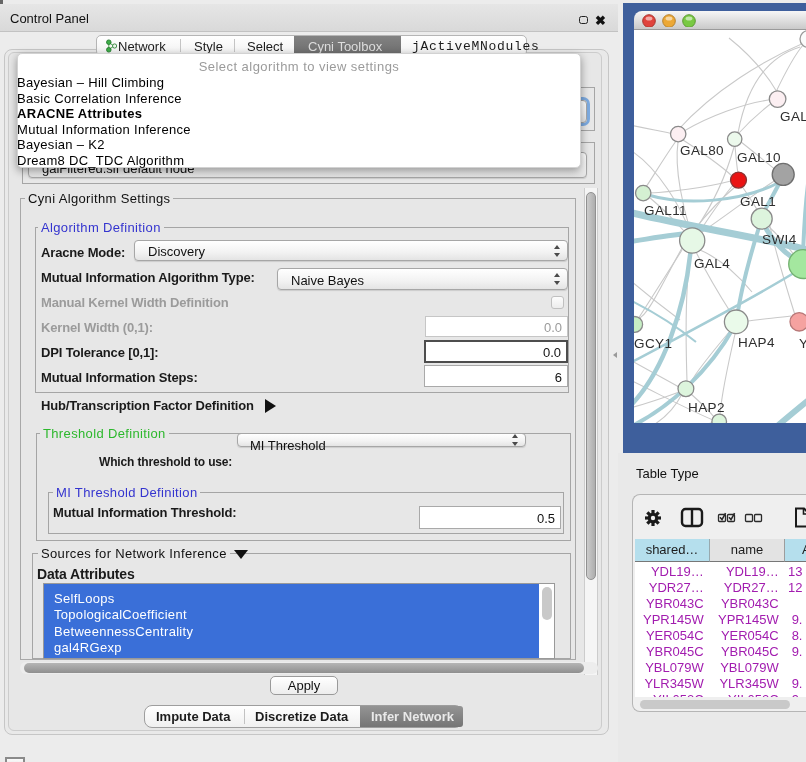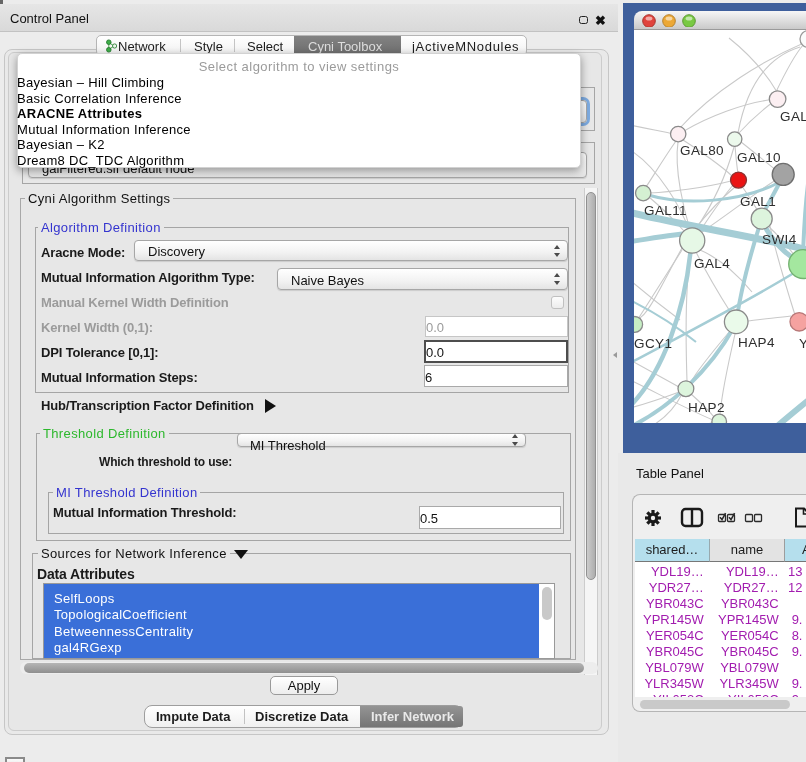--- a/index.html
+++ b/index.html
@@ -127,7 +127,7 @@
   <span class="ab tbt" style="left:97px;">Style</span>
   <span class="ab tbt" style="left:150px;">Select</span>
   <span class="ab tbt" style="left:211px;color:#dedede;">Cyni Toolbox</span>
-  <span class="ab tbt" style="left:315px;letter-spacing:0.7px;">jActiveMNodules</span>
+  <span class="ab tbt" style="left:315px;letter-spacing:0.7px;font-family:Liberation Mono, monospace;">jActiveMNodules</span>
 </div>
 
 <div class="ab" style="left:17px;top:53px;width:564px;height:115px;background:#fff;border:1px solid #d2d2d2;border-radius:5px;box-shadow:0 3px 8px rgba(0,0,0,0.38);"></div>

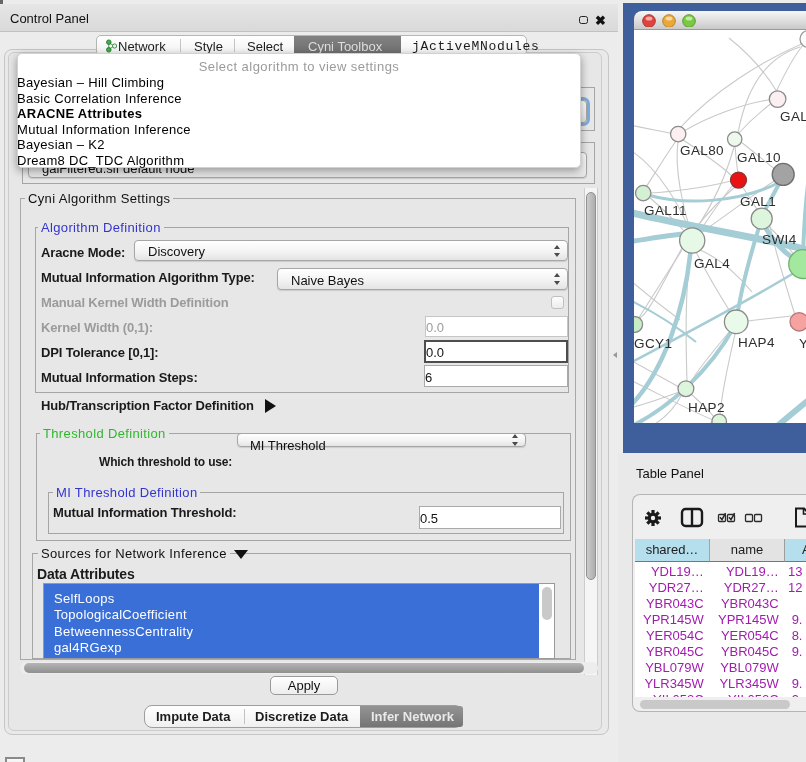--- a/index.html
+++ b/index.html
@@ -14,7 +14,7 @@
 .ud{position:absolute;right:6px;top:50%;width:7px;height:12px;margin-top:-6px;}
 .ud:before{content:"";position:absolute;left:0;top:0;border-left:3.5px solid transparent;border-right:3.5px solid transparent;border-bottom:4.5px solid #4a4a4a;}
 .ud:after{content:"";position:absolute;left:0;bottom:0;border-left:3.5px solid transparent;border-right:3.5px solid transparent;border-top:4.5px solid #4a4a4a;}
-.tf{position:absolute;background:#fff;border:1px solid #a9a9a9;font-size:13px;padding-right:5px;color:#111;}
+.tf{position:absolute;background:#fff;border:1px solid #a9a9a9;font-size:13px;text-align:right;padding-right:5px;color:#111;}
 .seg{position:absolute;background:linear-gradient(#ffffff,#f0f0f0);border:1px solid #9e9e9e;border-radius:8px;}
 .seg .t{position:absolute;top:4px;font-size:13px;line-height:13px;font-weight:bold;color:#1c1c1c;white-space:nowrap;}
 .seg .sel{position:absolute;top:0;bottom:0;background:linear-gradient(#949494,#757575);}

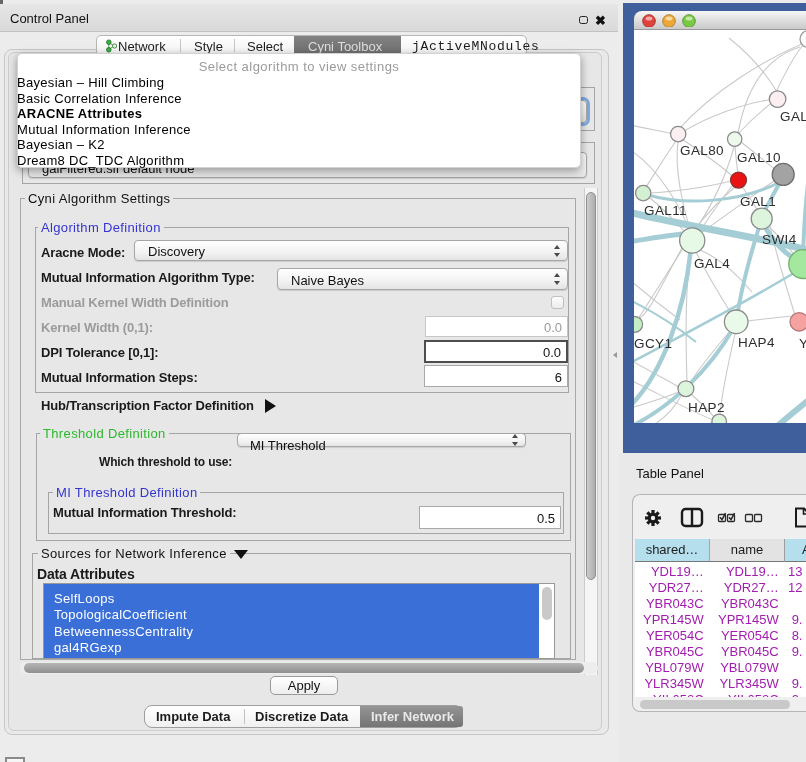--- a/index.html
+++ b/index.html
@@ -233,7 +233,7 @@
 </svg>
 
 <div class="ab" style="left:618px;top:453px;width:188px;height:309px;background:#e9e9e9;"></div>
-<div class="ab" style="left:636px;top:466px;font-size:13px;color:#111;">Table Panel</div>
+<div class="ab" style="left:636px;top:466px;font-size:13px;color:#111;">Table Type</div>
 <div class="ab" style="left:632px;top:494px;width:174px;height:218px;background:#efefef;border:1px solid #b5b5b5;border-radius:8px 0 0 8px;border-right:none;"></div>
 <svg class="ab" style="left:640px;top:505px;" width="166" height="26" viewBox="0 0 166 26">
   <g fill="#1a1a1a">

